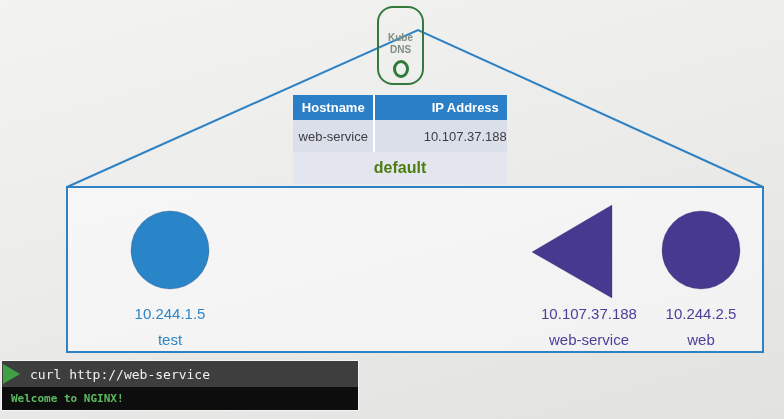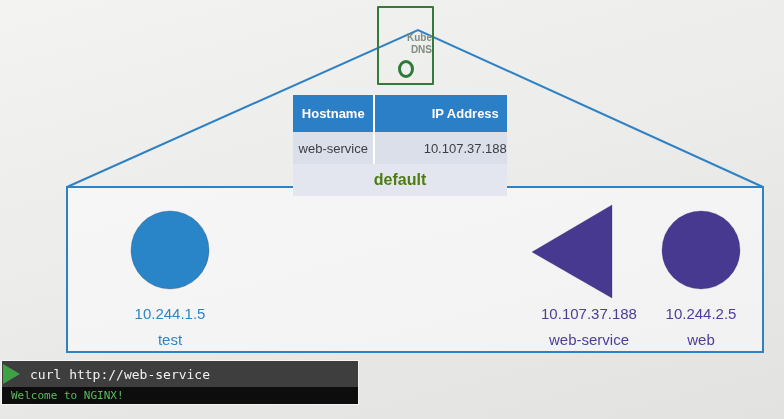--- a/index.html
+++ b/index.html
@@ -15,9 +15,9 @@
 
   
   .dns-box{
-    position:absolute;left:377px;top:6px;width:57px;height:79px;z-index:2;
-    border:2px solid #35793d;border-radius:1px;box-sizing:border-box;
-    text-align:right;
+    position:absolute;left:377px;top:6px;width:47px;height:79px;z-index:2;
+    border:2px solid #35793d;border-radius:16px;box-sizing:border-box;
+    text-align:center;
   }
   .dns-label{margin-top:24px;font-size:10px;line-height:1.2;font-weight:600;color:#7f8d81;}
   .dns-ring{width:10px;height:12px;border:3px solid #2f7a38;border-radius:50%;margin:4px auto 0;background:#eef0ee;}

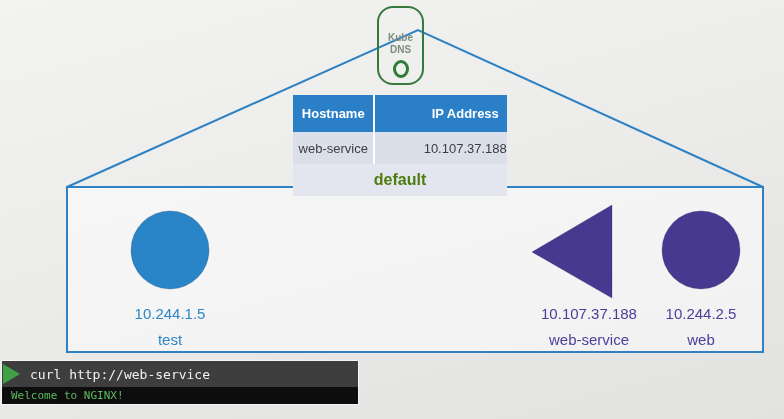--- a/index.html
+++ b/index.html
@@ -24,7 +24,7 @@
 
   
   .svc-table{position:absolute;left:293px;top:95px;width:214px;z-index:2;font-size:13px;}
-  .svc-header{display:flex;height:37px;background:#fff;}
+  .svc-header{display:flex;height:25px;background:#fff;}
   .svc-header .cell{
     background:#2b7fc7;color:#fff;font-weight:bold;font-size:13px;
     display:flex;align-items:center;justify-content:center;

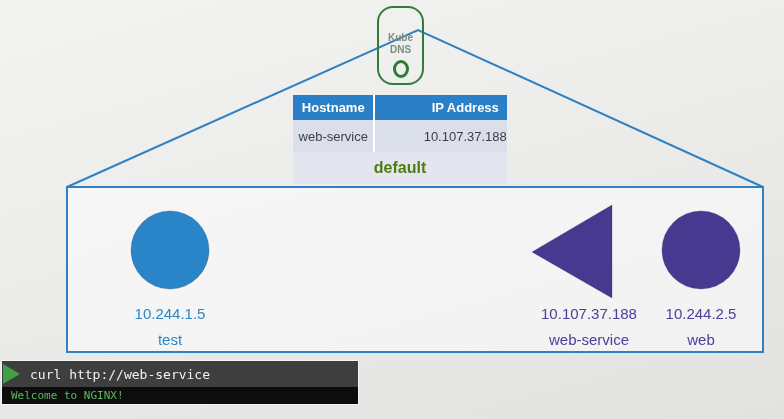--- a/index.html
+++ b/index.html
@@ -61,8 +61,8 @@
   }
   .cmd-text{margin-left:10px;color:#f2f2f2;font-size:13px;white-space:pre;}
   .terminal-out{
-    height:17px;background:#0d0d0d;display:flex;align-items:center;
-    color:#5cbb60;font-size:11px;font-weight:normal;padding-left:9px;white-space:pre;
+    height:23px;background:#0d0d0d;display:flex;align-items:center;
+    color:#5cbb60;font-size:11px;font-weight:bold;padding-left:9px;white-space:pre;
   }
 </style>
 </head>

